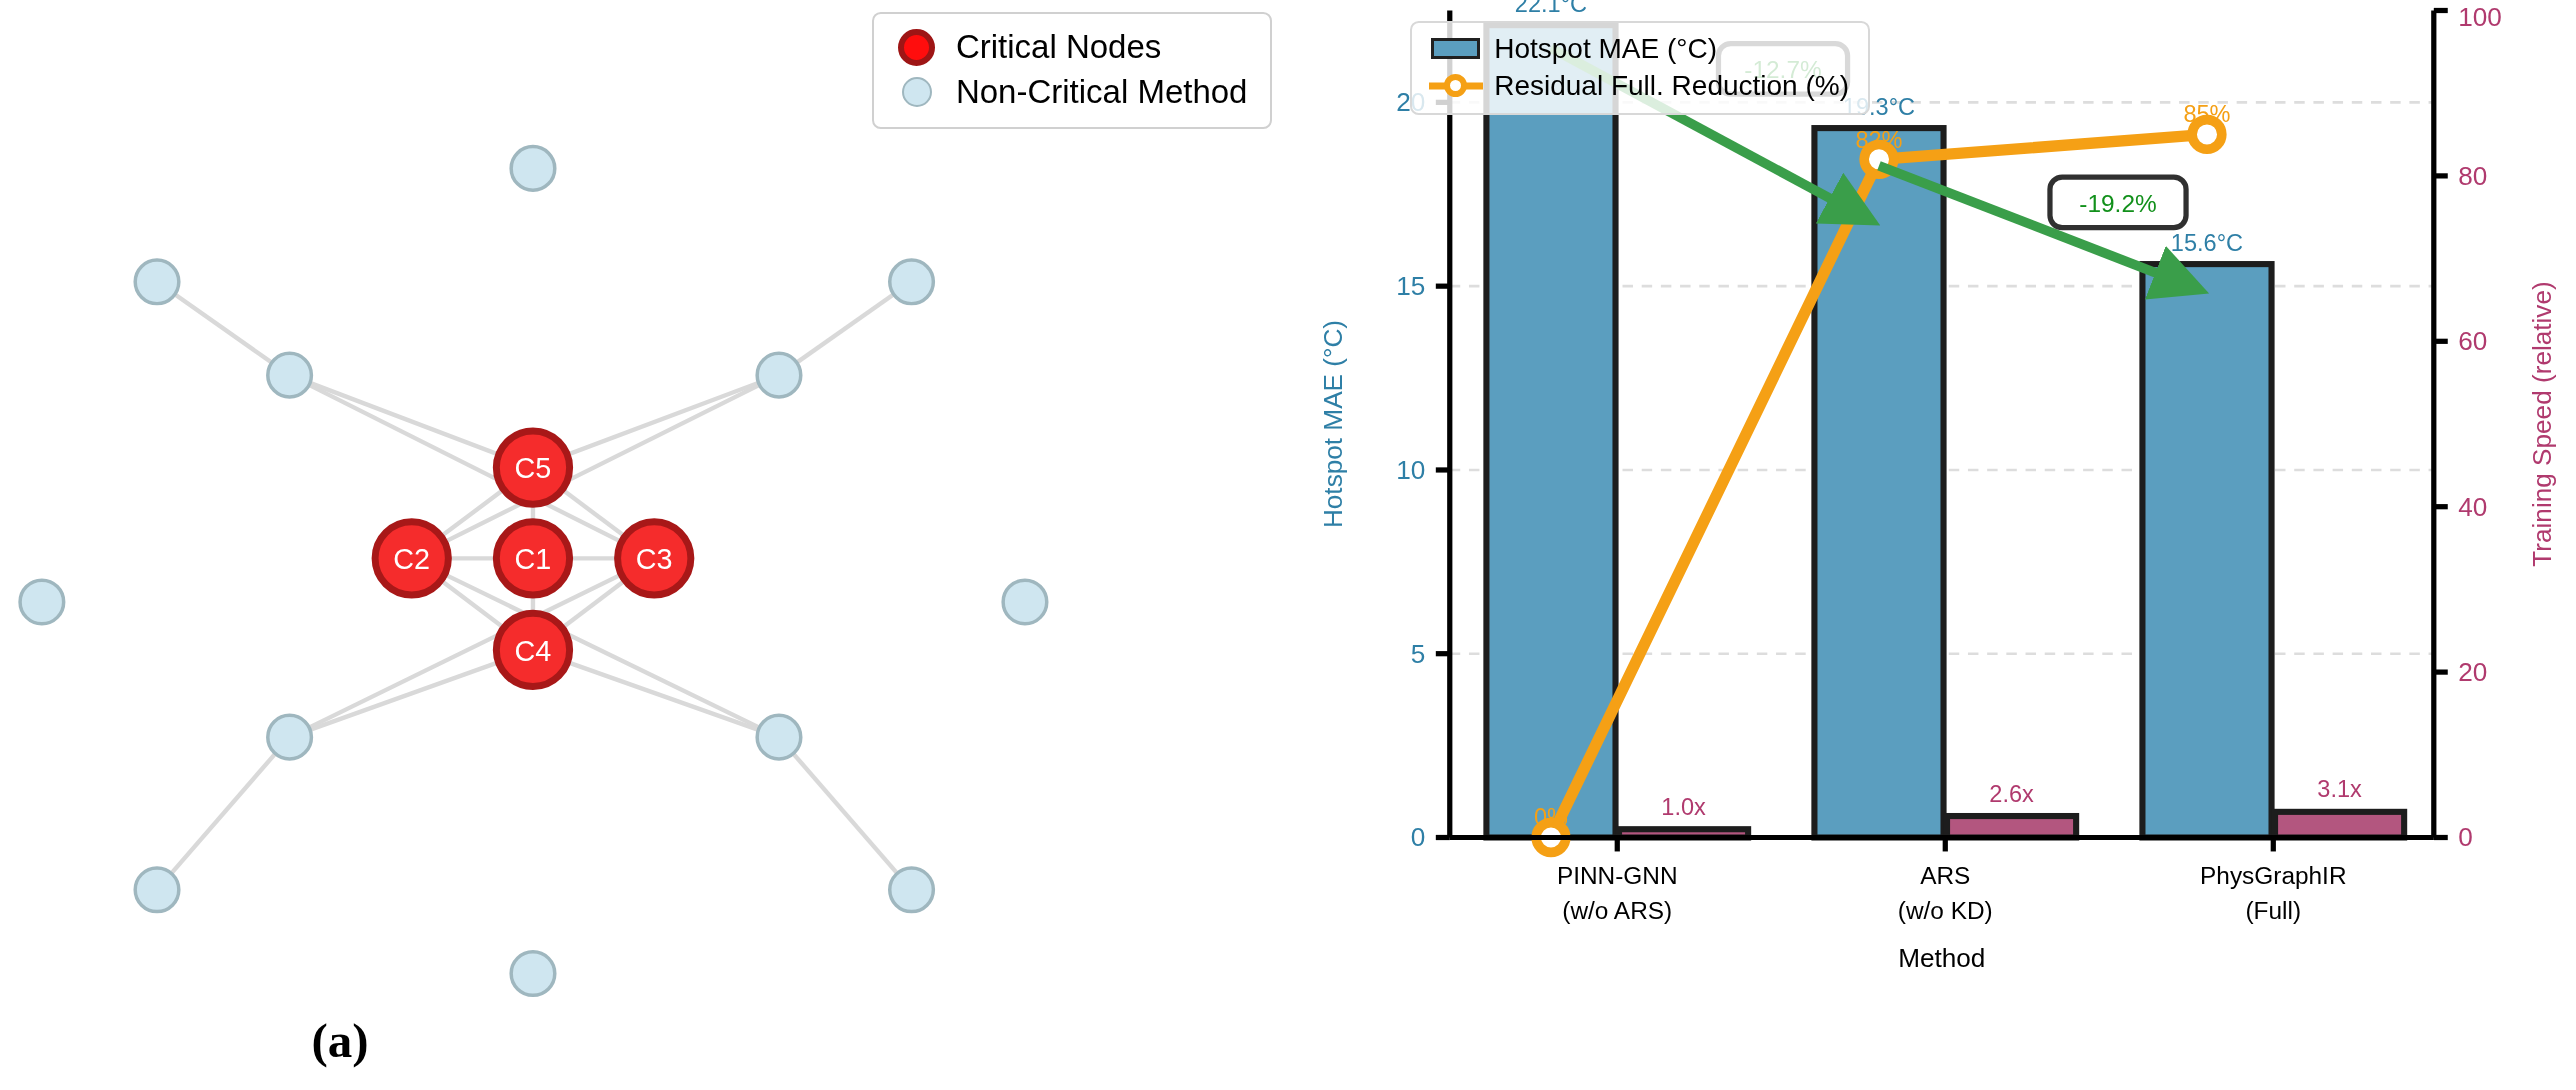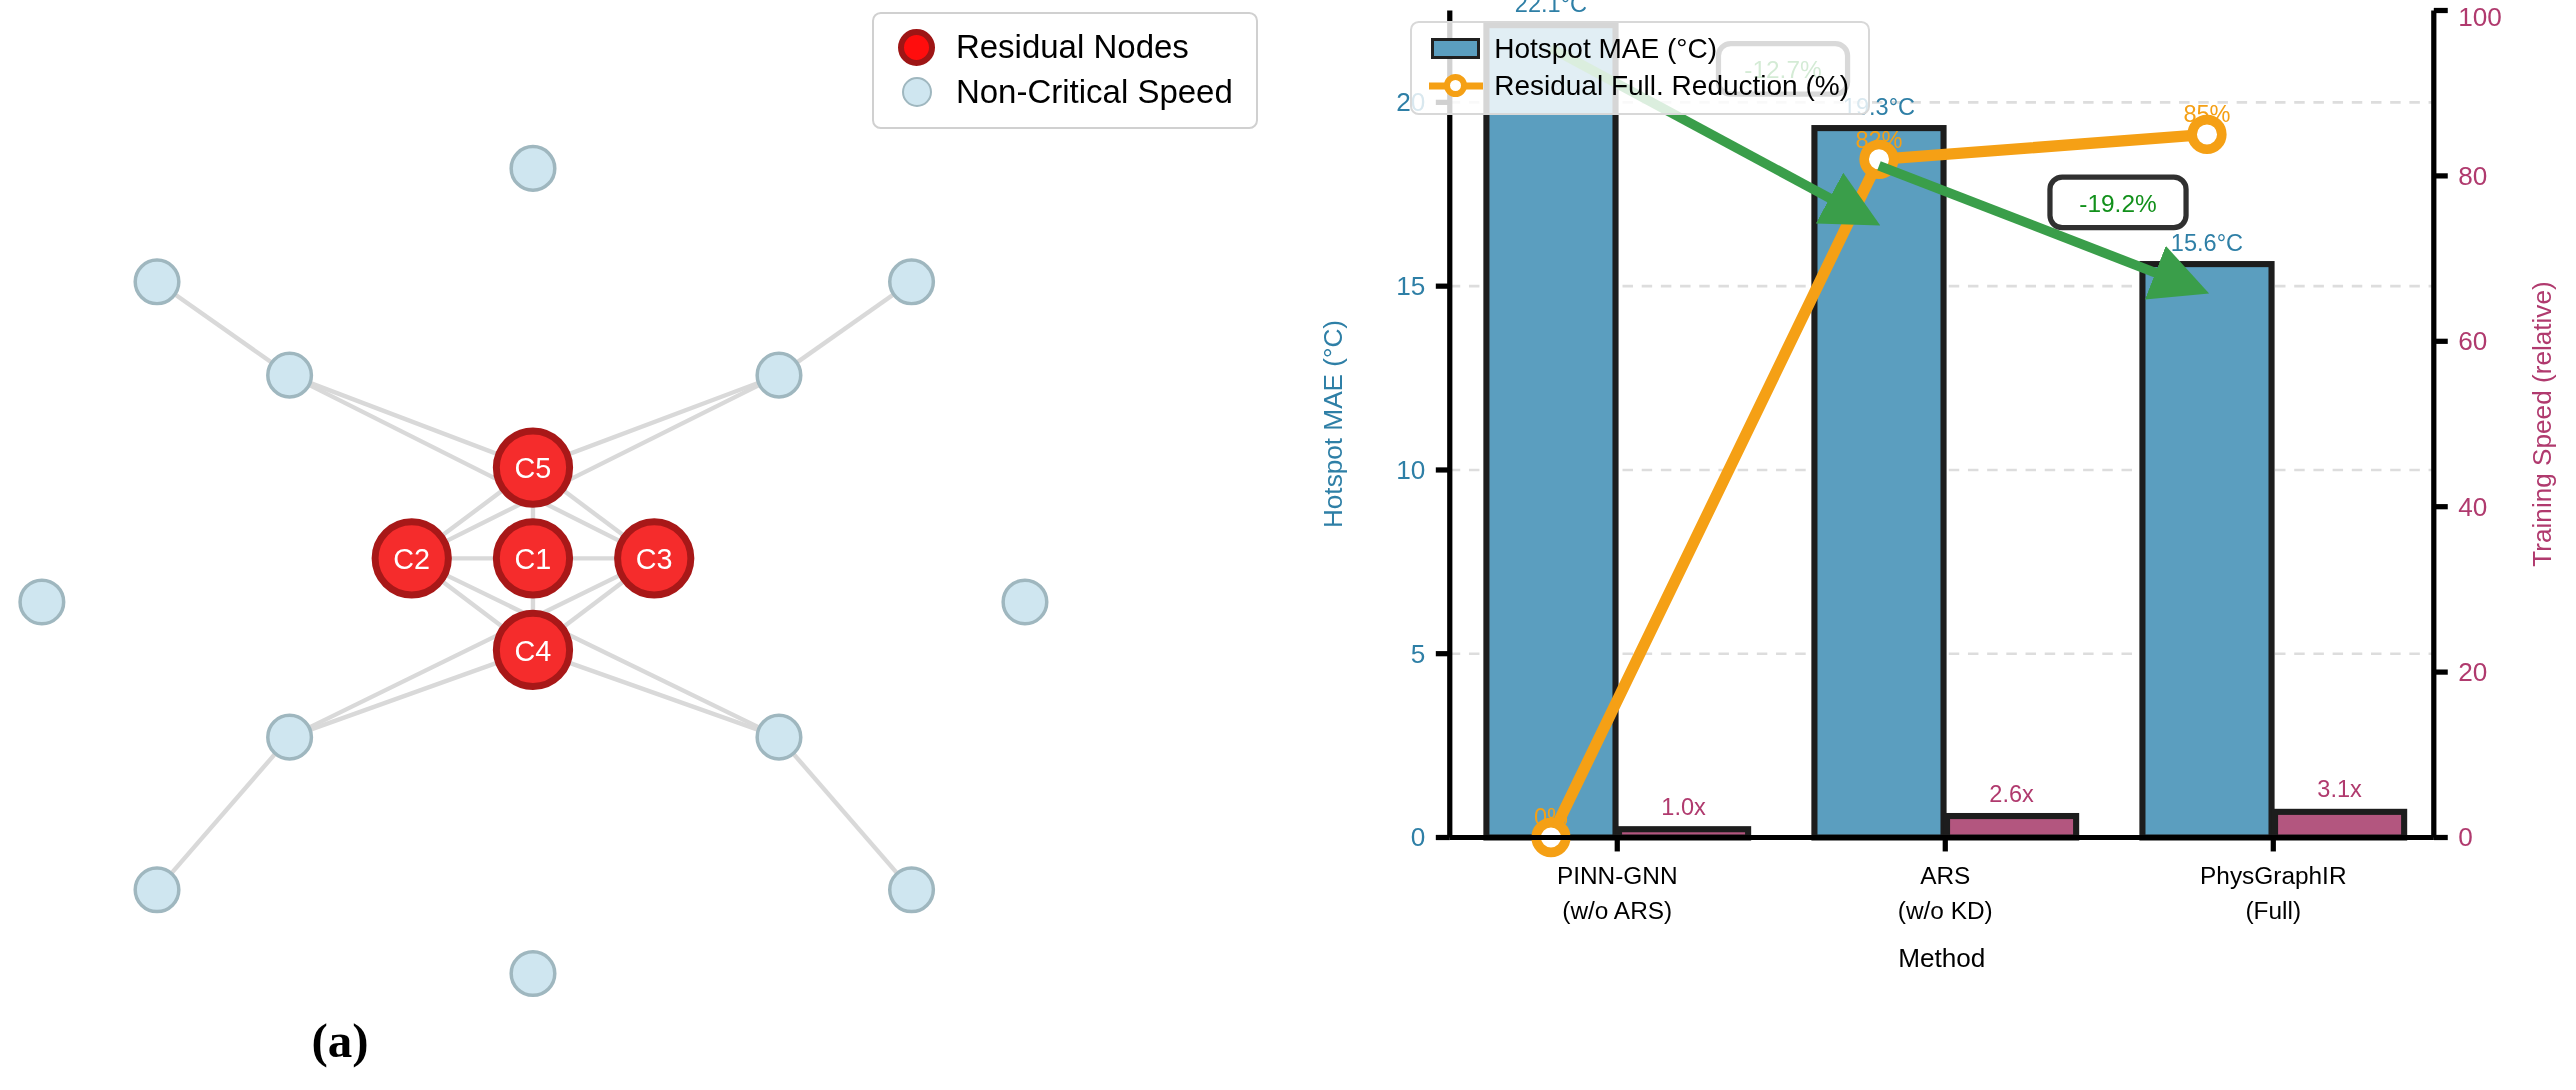--- a/index.html
+++ b/index.html
@@ -128,7 +128,7 @@
         <span class="gl-marker">
             <span class="dot-crit"></span>
           </span>
-        <span class="gl-text">Residual Nodes</span>
+        <span class="gl-text">Critical Nodes</span>
       </div>
       <div class="glrow">
         <span class="gl-marker">

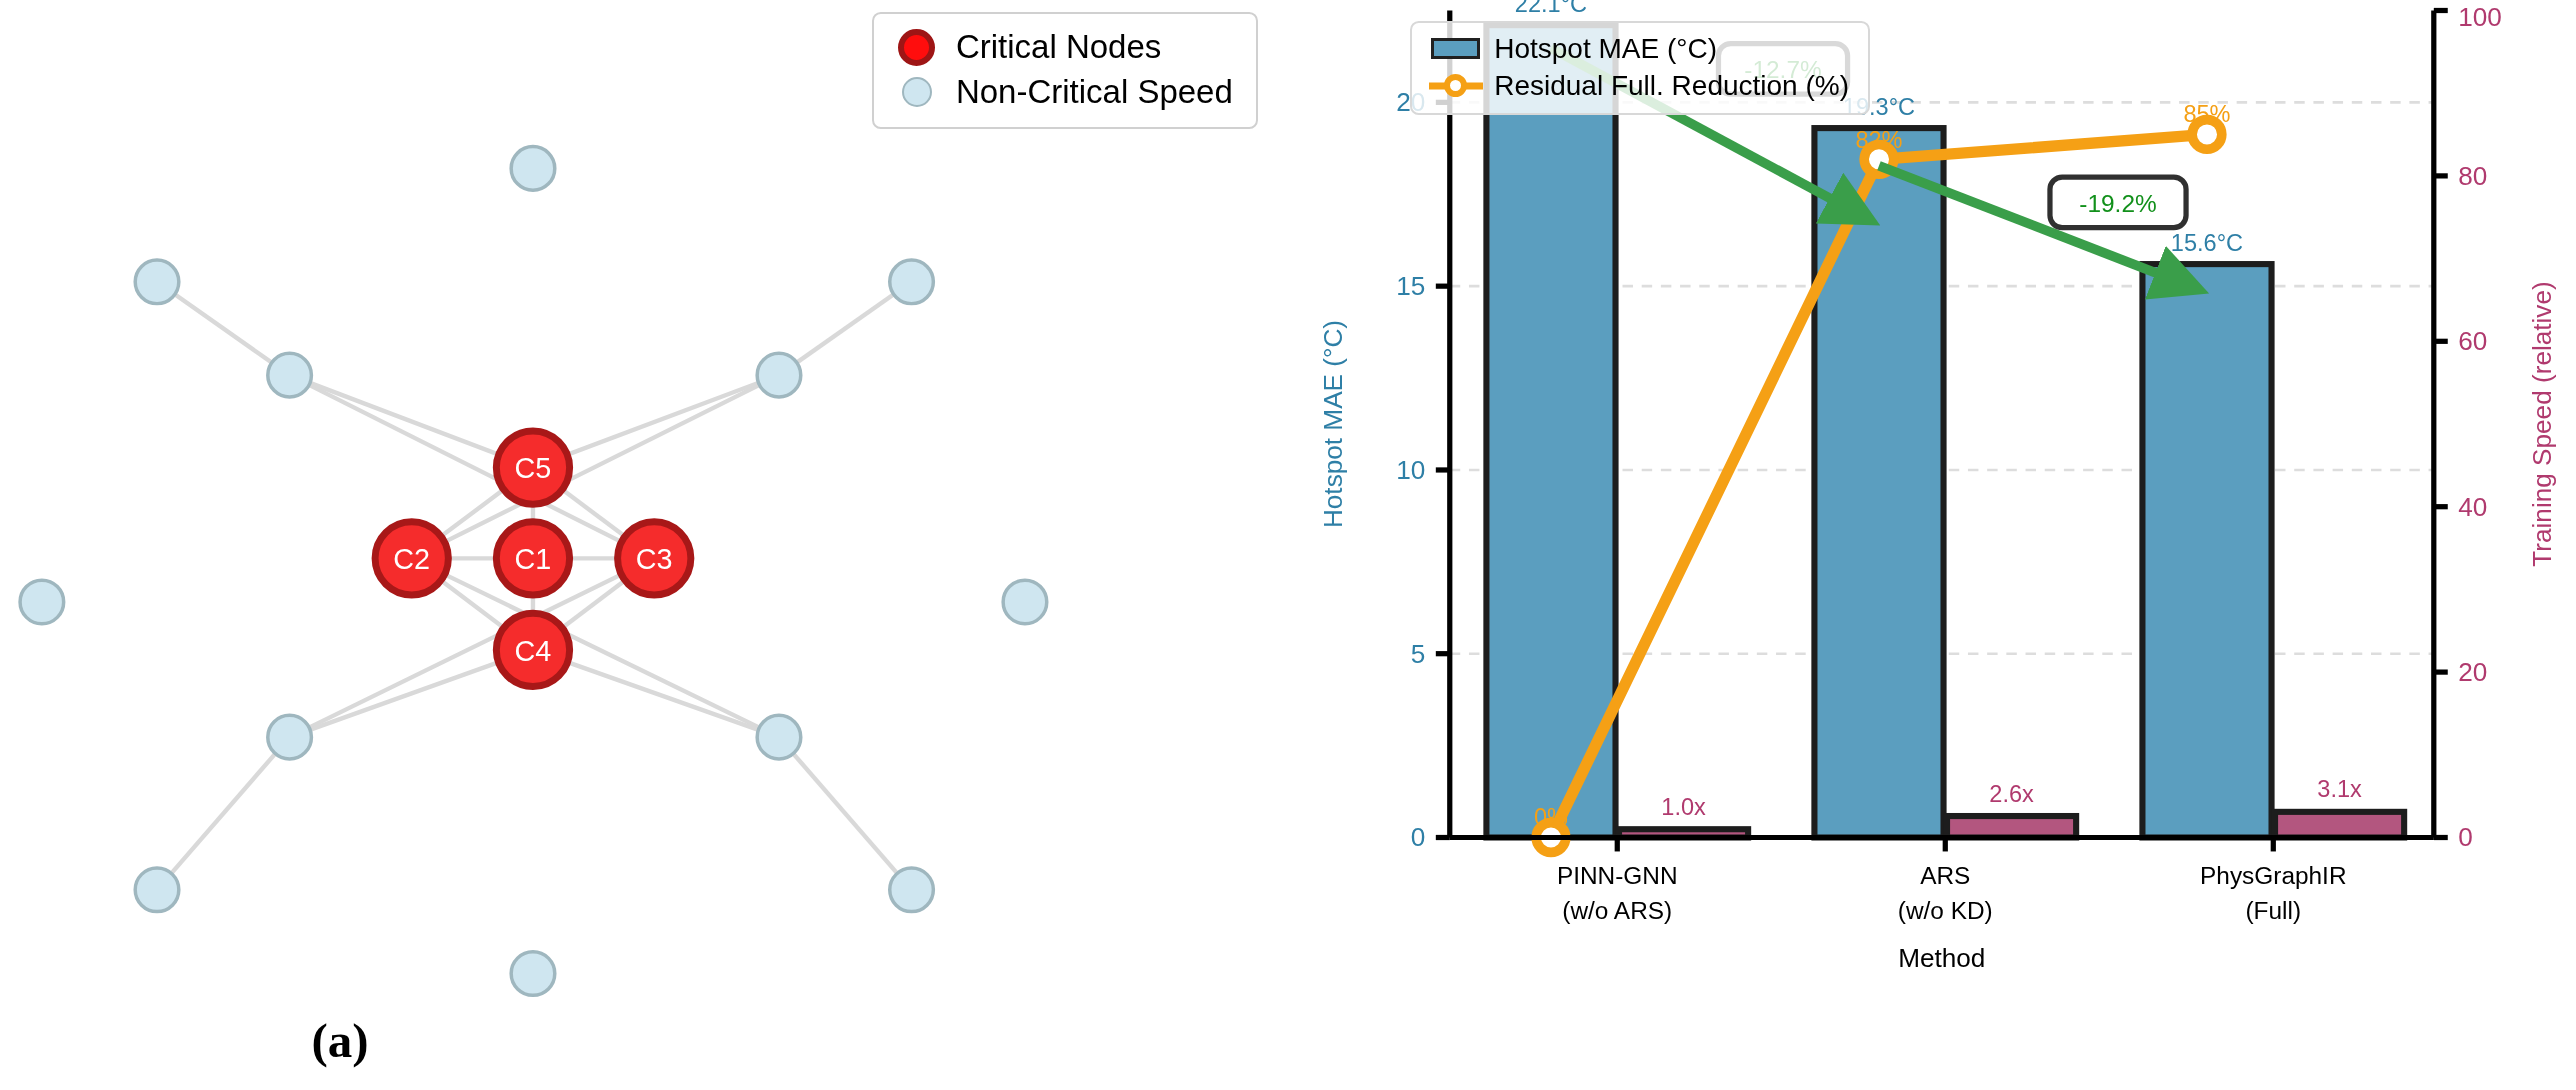--- a/index.html
+++ b/index.html
@@ -134,7 +134,7 @@
         <span class="gl-marker">
             <span class="dot-non"></span>
           </span>
-        <span class="gl-text">Non-Critical Speed</span>
+        <span class="gl-text">Non-Critical Method</span>
       </div>
     </div>
 

